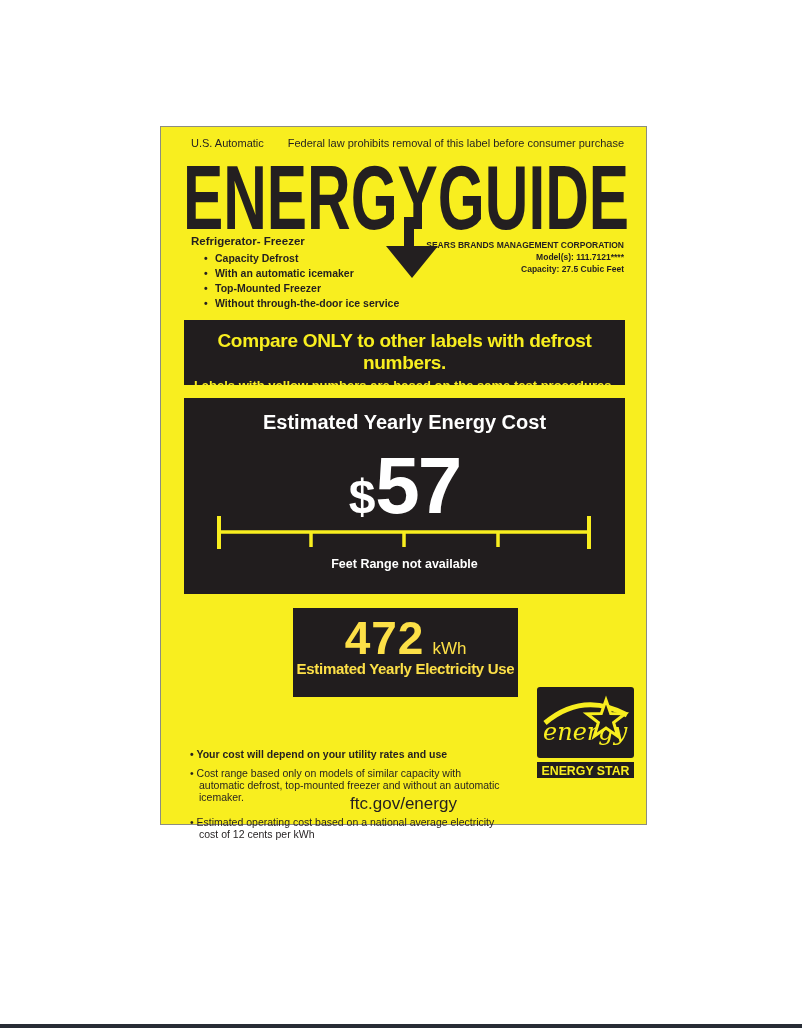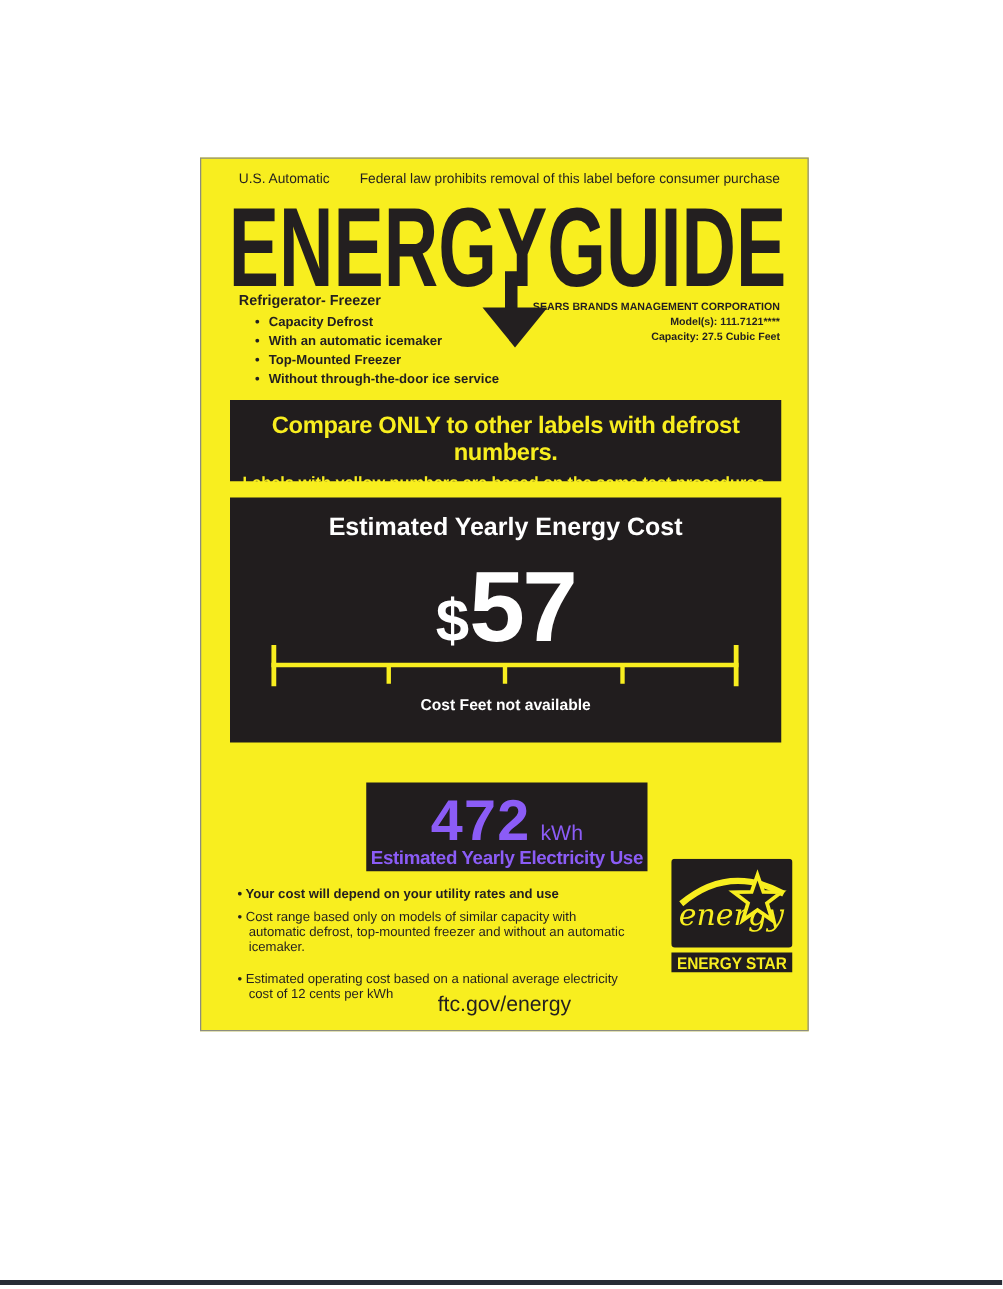--- a/index.html
+++ b/index.html
@@ -107,7 +107,7 @@
         <line x1="187" y1="16" x2="187" y2="31" stroke="#f8ee1f" stroke-width="3.5"></line>
         <line x1="281" y1="16" x2="281" y2="31" stroke="#f8ee1f" stroke-width="3.5"></line>
       </svg>
-      <div class="range-note">Cost Feet not available</div>
+      <div class="range-note">Feet Range not available</div>
     </div>
 
     <div class="kwh-box">

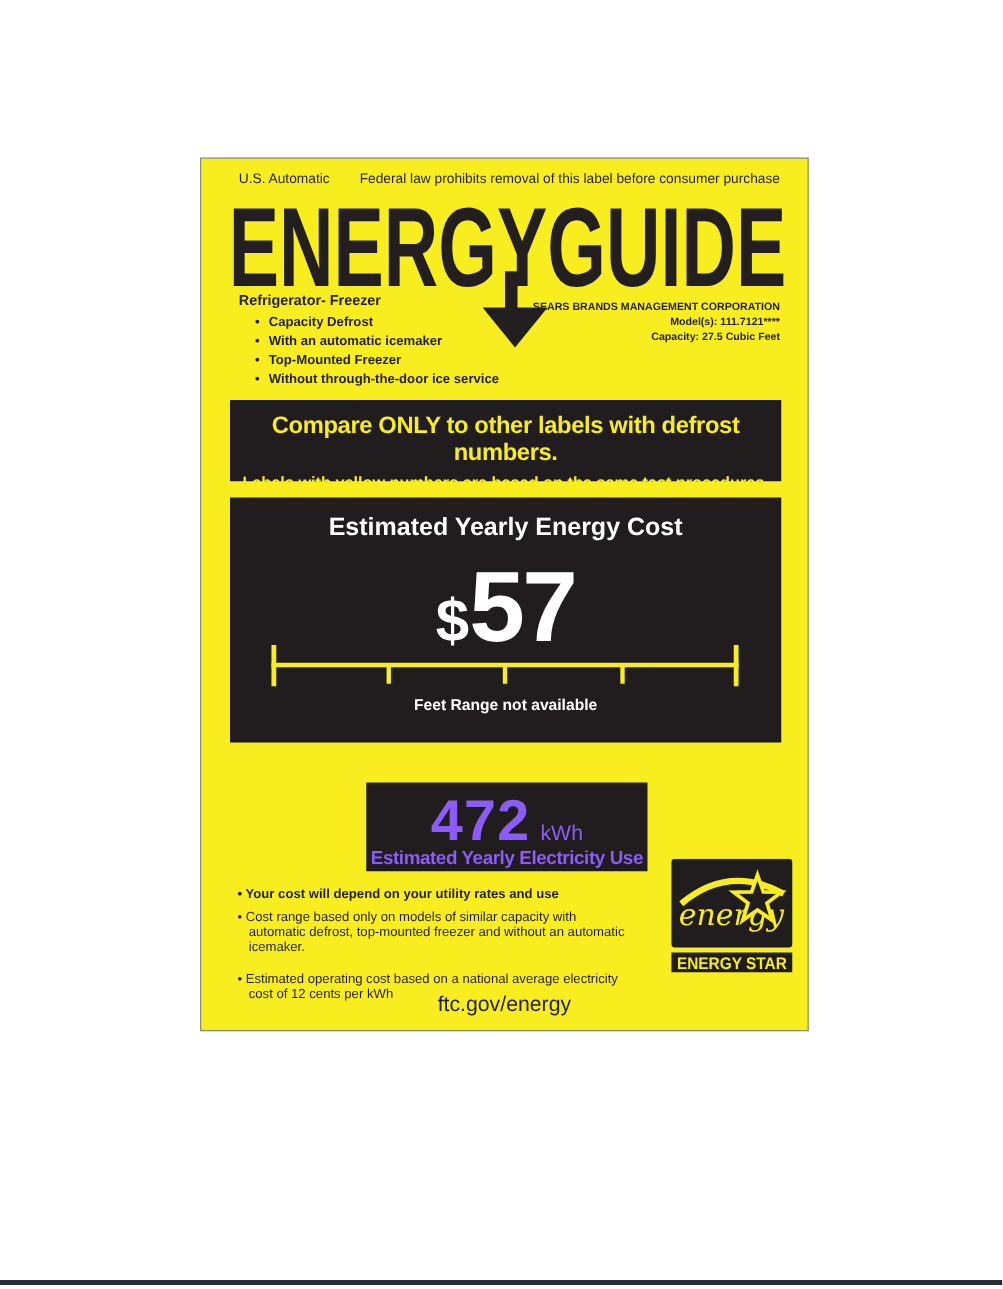--- a/index.html
+++ b/index.html
@@ -38,8 +38,8 @@
   .scale-svg{position:absolute;left:33px;top:118px;}
   .range-note{position:absolute;left:0;width:100%;top:159px;font-size:12.5px;font-weight:bold;}
   .kwh-box{
-    position:absolute;left:132px;top:499px;width:225px;height:71px;
-    background:#211d1e;color:#8b5cf6;text-align:center;
+    position:absolute;left:132px;top:481px;width:225px;height:89px;
+    background:#211d1e;color:#fde047;text-align:center;
   }
   .kwh-row{margin-top:9px;display:flex;align-items:baseline;justify-content:center;gap:8px;}
   .kwh-value{font-size:46px;font-weight:bold;line-height:42px;letter-spacing:1px;}

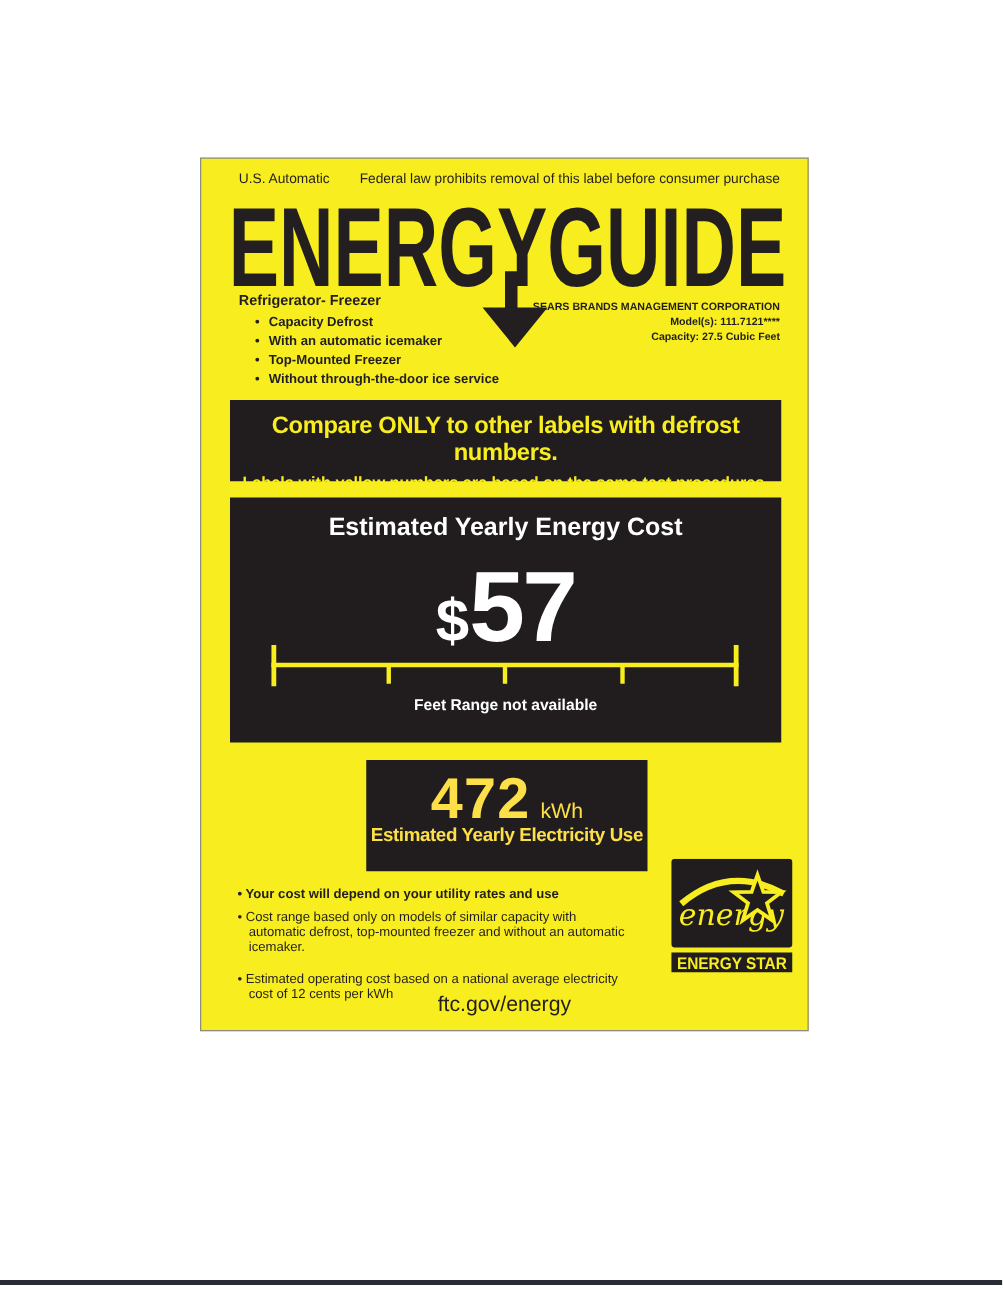--- a/index.html
+++ b/index.html
@@ -49,7 +49,7 @@
   .note{padding-left:12px;text-indent:-9px;}
   .note::before{content:"• ";}
   .note.bold{font-weight:bold;}
-  .note1{margin-bottom:7px;}
+  .note1{margin-bottom:7px;margin-top:39px;}
   .note2{margin-bottom:13px;}
   .estar-svg{position:absolute;left:376px;top:560px;}
   .footer-url{position:absolute;left:0;width:100%;top:667px;text-align:center;font-size:17px;}

